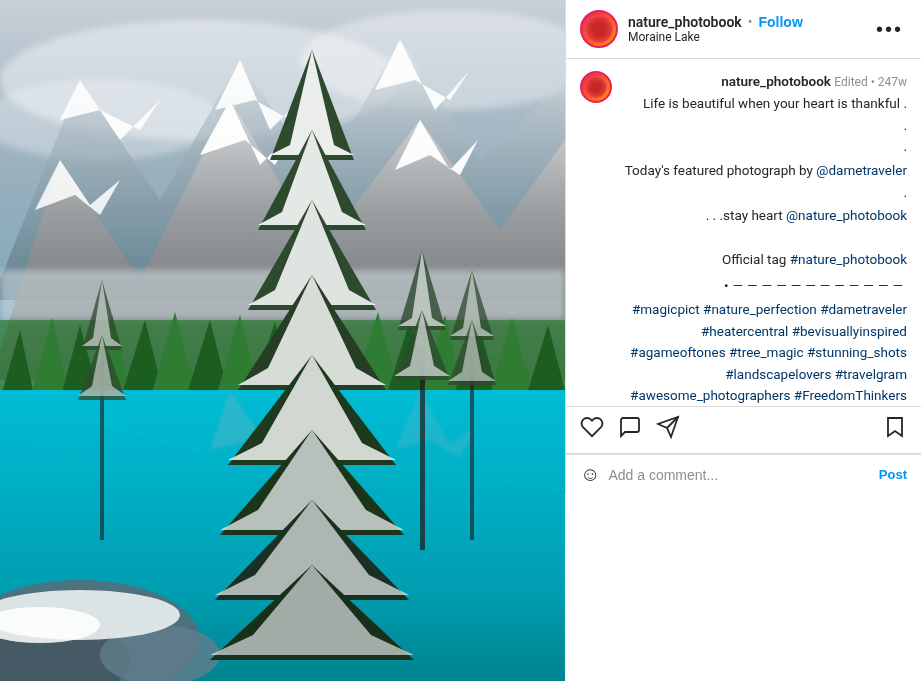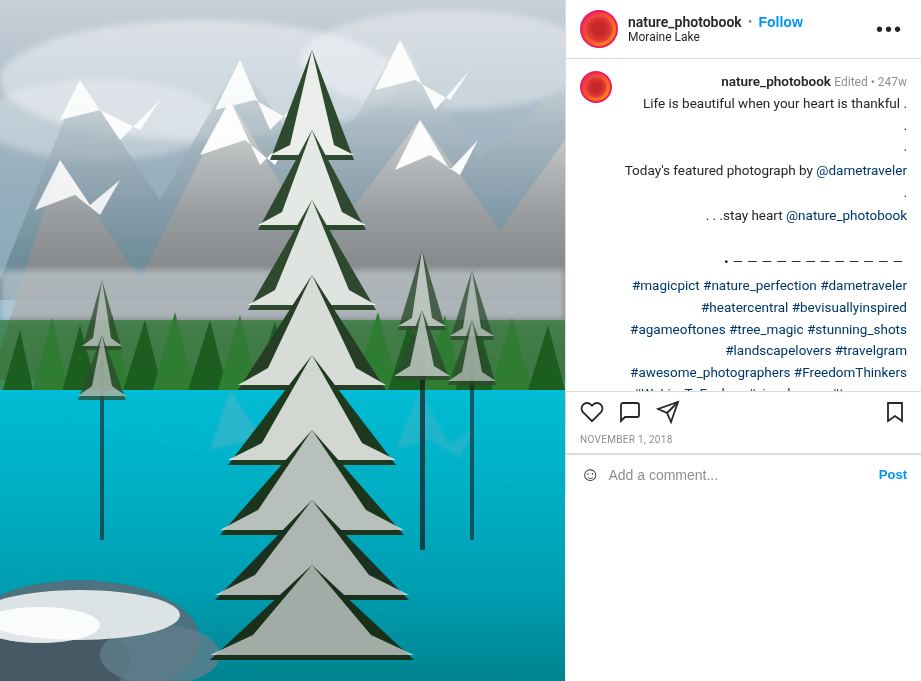--- a/index.html
+++ b/index.html
@@ -493,6 +493,9 @@
             <span>. . .stay heart</span> <span class="mention">@nature_photobook</span>
           </div>
           <br>
+          <div class="caption-text">
+            <span>Official tag</span> <span class="hashtag">#nature_photobook</span>
+          </div>
           <div class="separator-dots">•————————————</div>
           <div class="caption-text">
             <span class="hashtag">#magicpict #nature_perfection #dametraveler #heatercentral #bevisuallyinspired #agameoftones #tree_magic #stunning_shots #landscapelovers #travelgram #awesome_photographers #FreedomThinkers #WeLiveToExplore #visualsgang #teamcanon #earthpix</span>

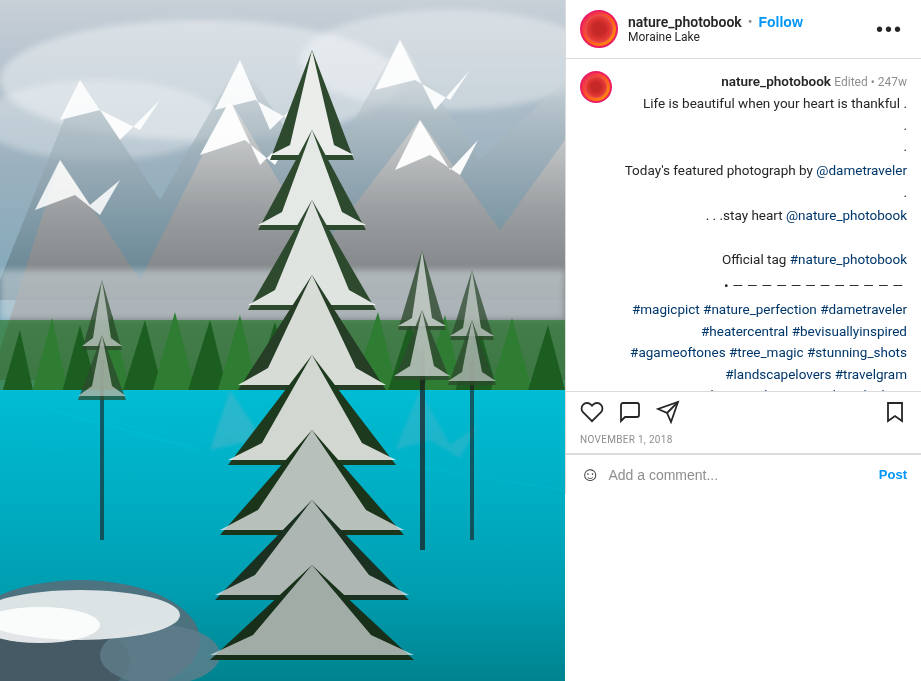--- a/index.html
+++ b/index.html
@@ -528,7 +528,6 @@
           </svg>
         </button>
       </div>
-      <div class="post-date">NOVEMBER 1, 2018</div>
     </div>
 
     <div class="add-comment-row">

